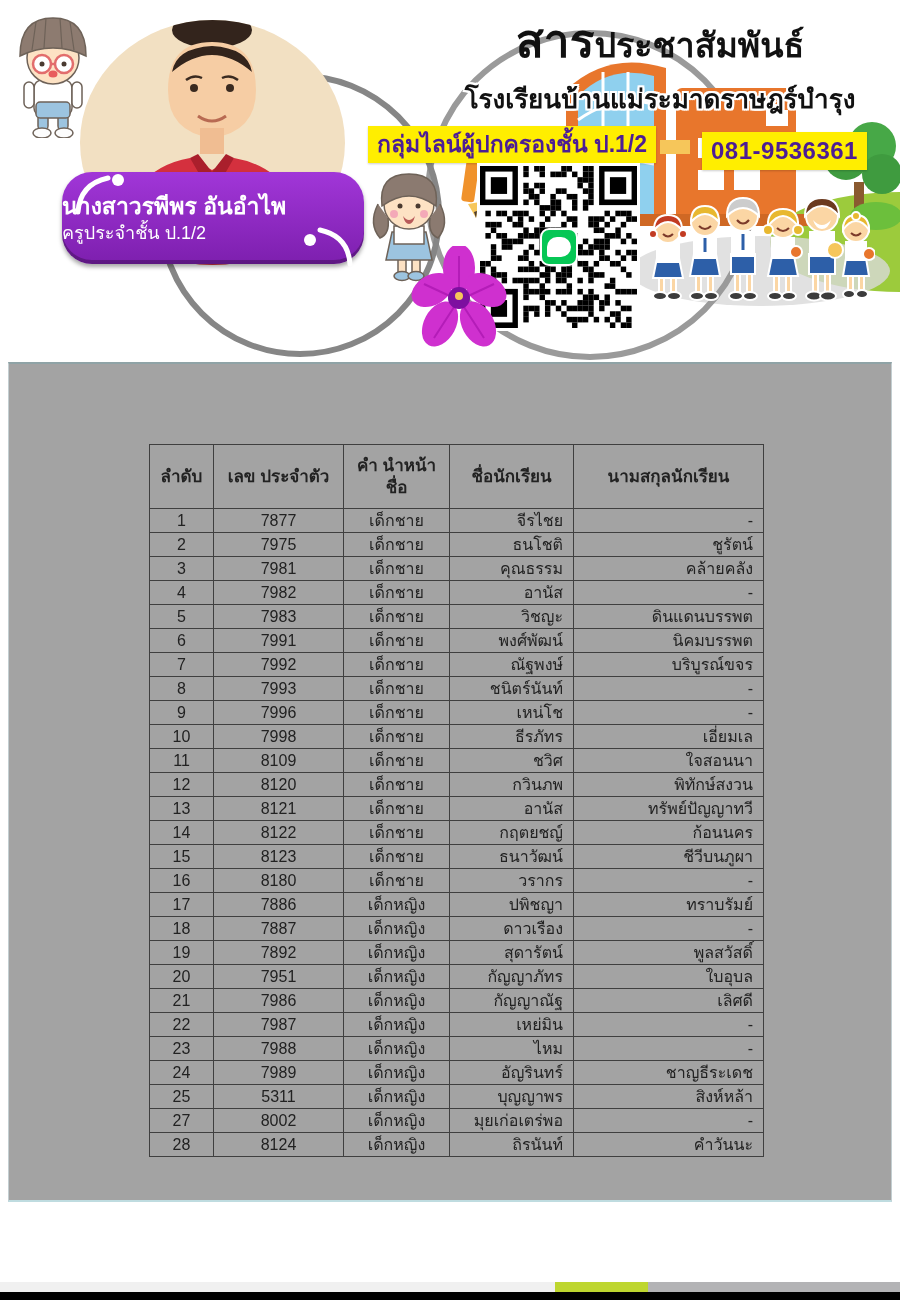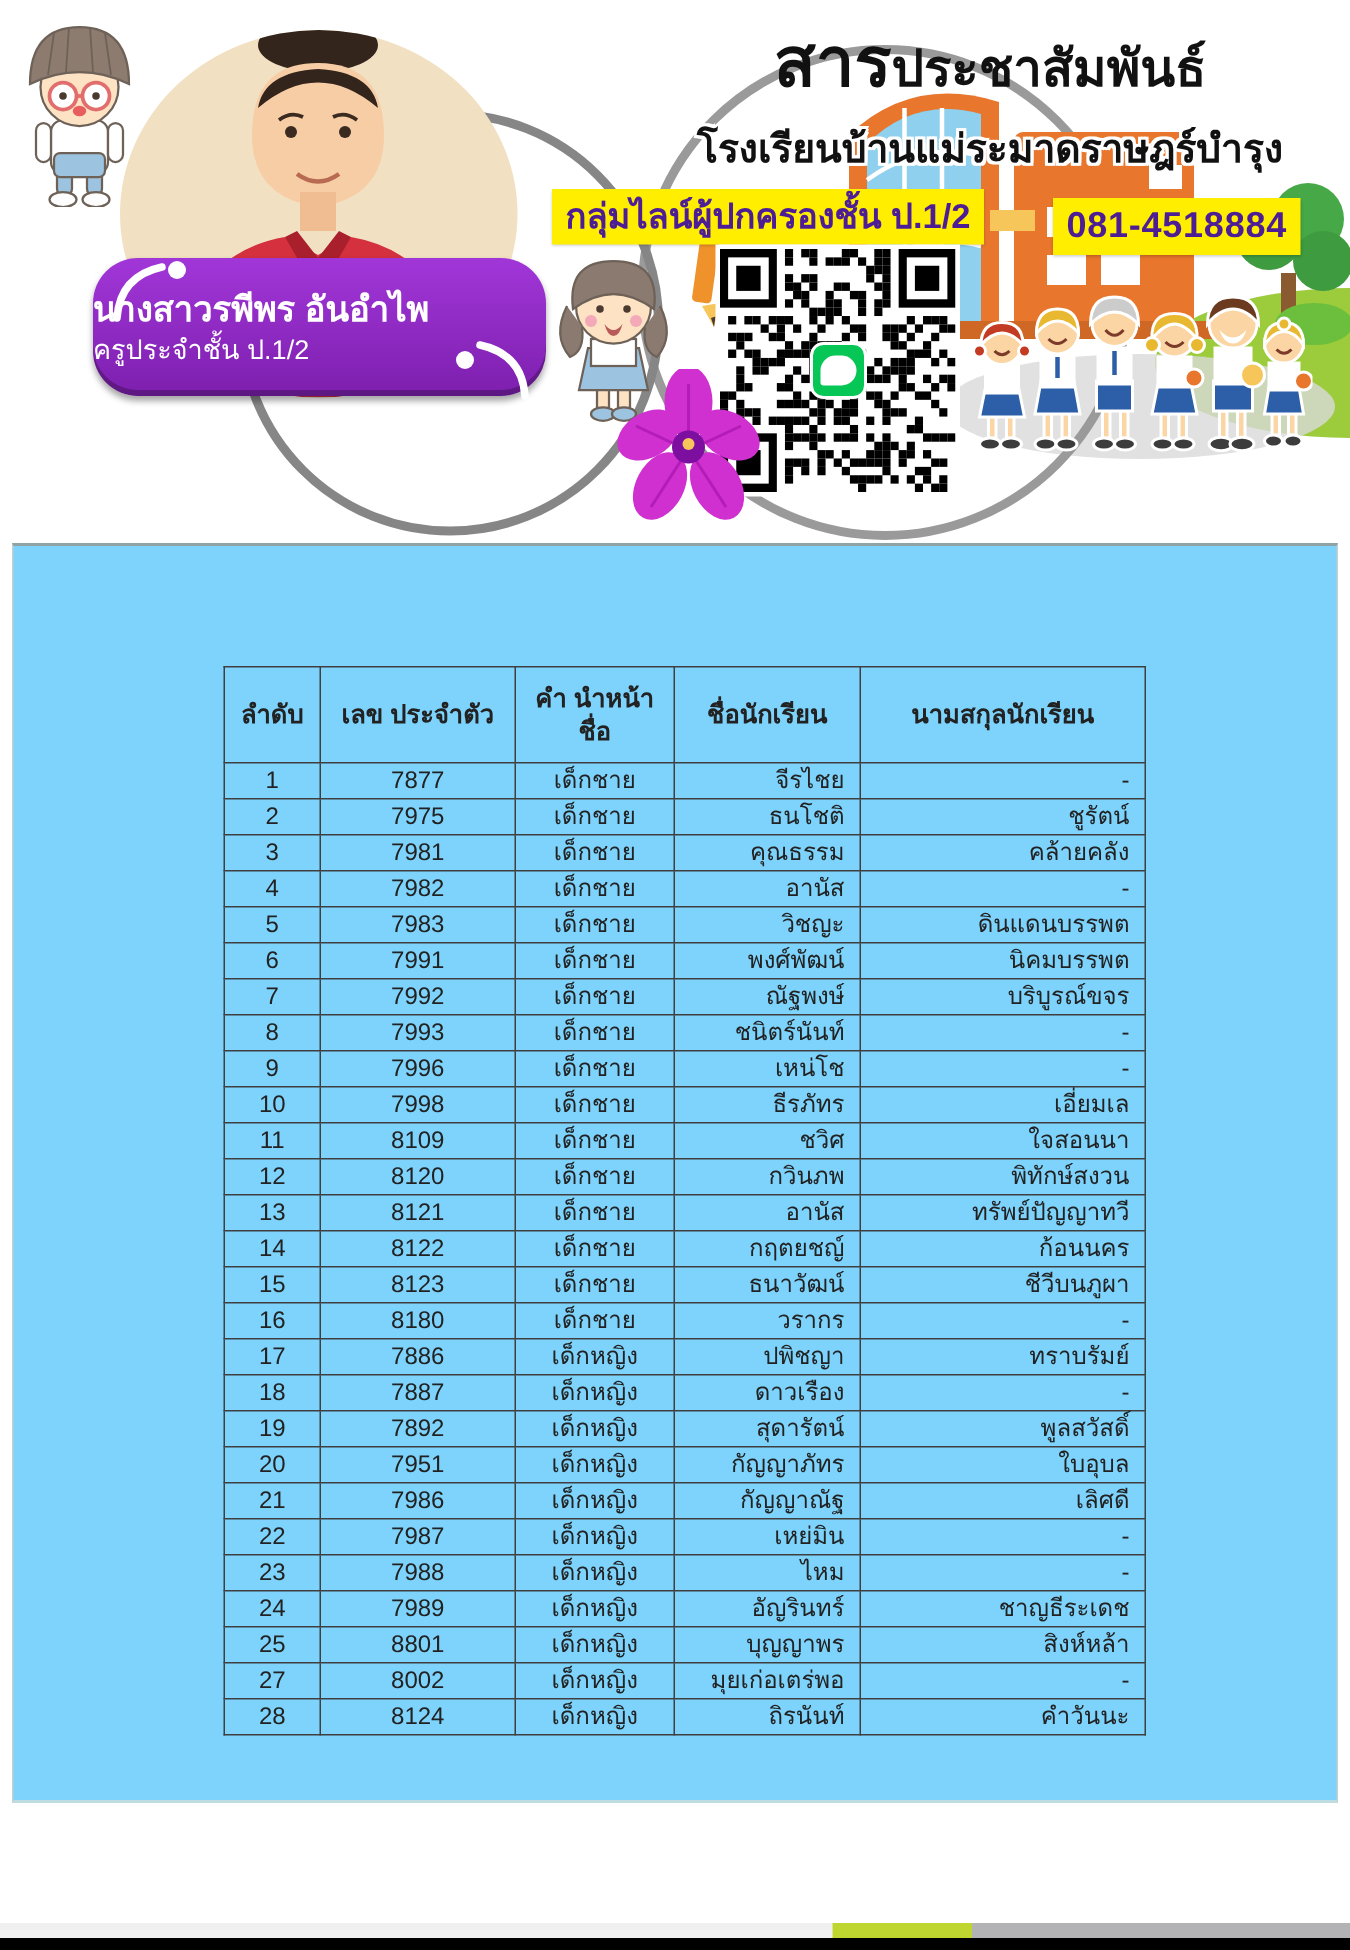--- a/index.html
+++ b/index.html
@@ -117,7 +117,7 @@
     <div id="school-name">โรงเรียนบ้านแม่ระมาดราษฎร์บำรุง</div>
 
     <div id="line-group" class="hl">กลุ่มไลน์ผู้ปกครองชั้น ป.1/2</div>
-    <div id="phone" class="hl">081-4518884</div>
+    <div id="phone" class="hl">081-9536361</div>
 
     <div id="photo">
       <svg width="265" height="245" viewBox="0 0 265 245">

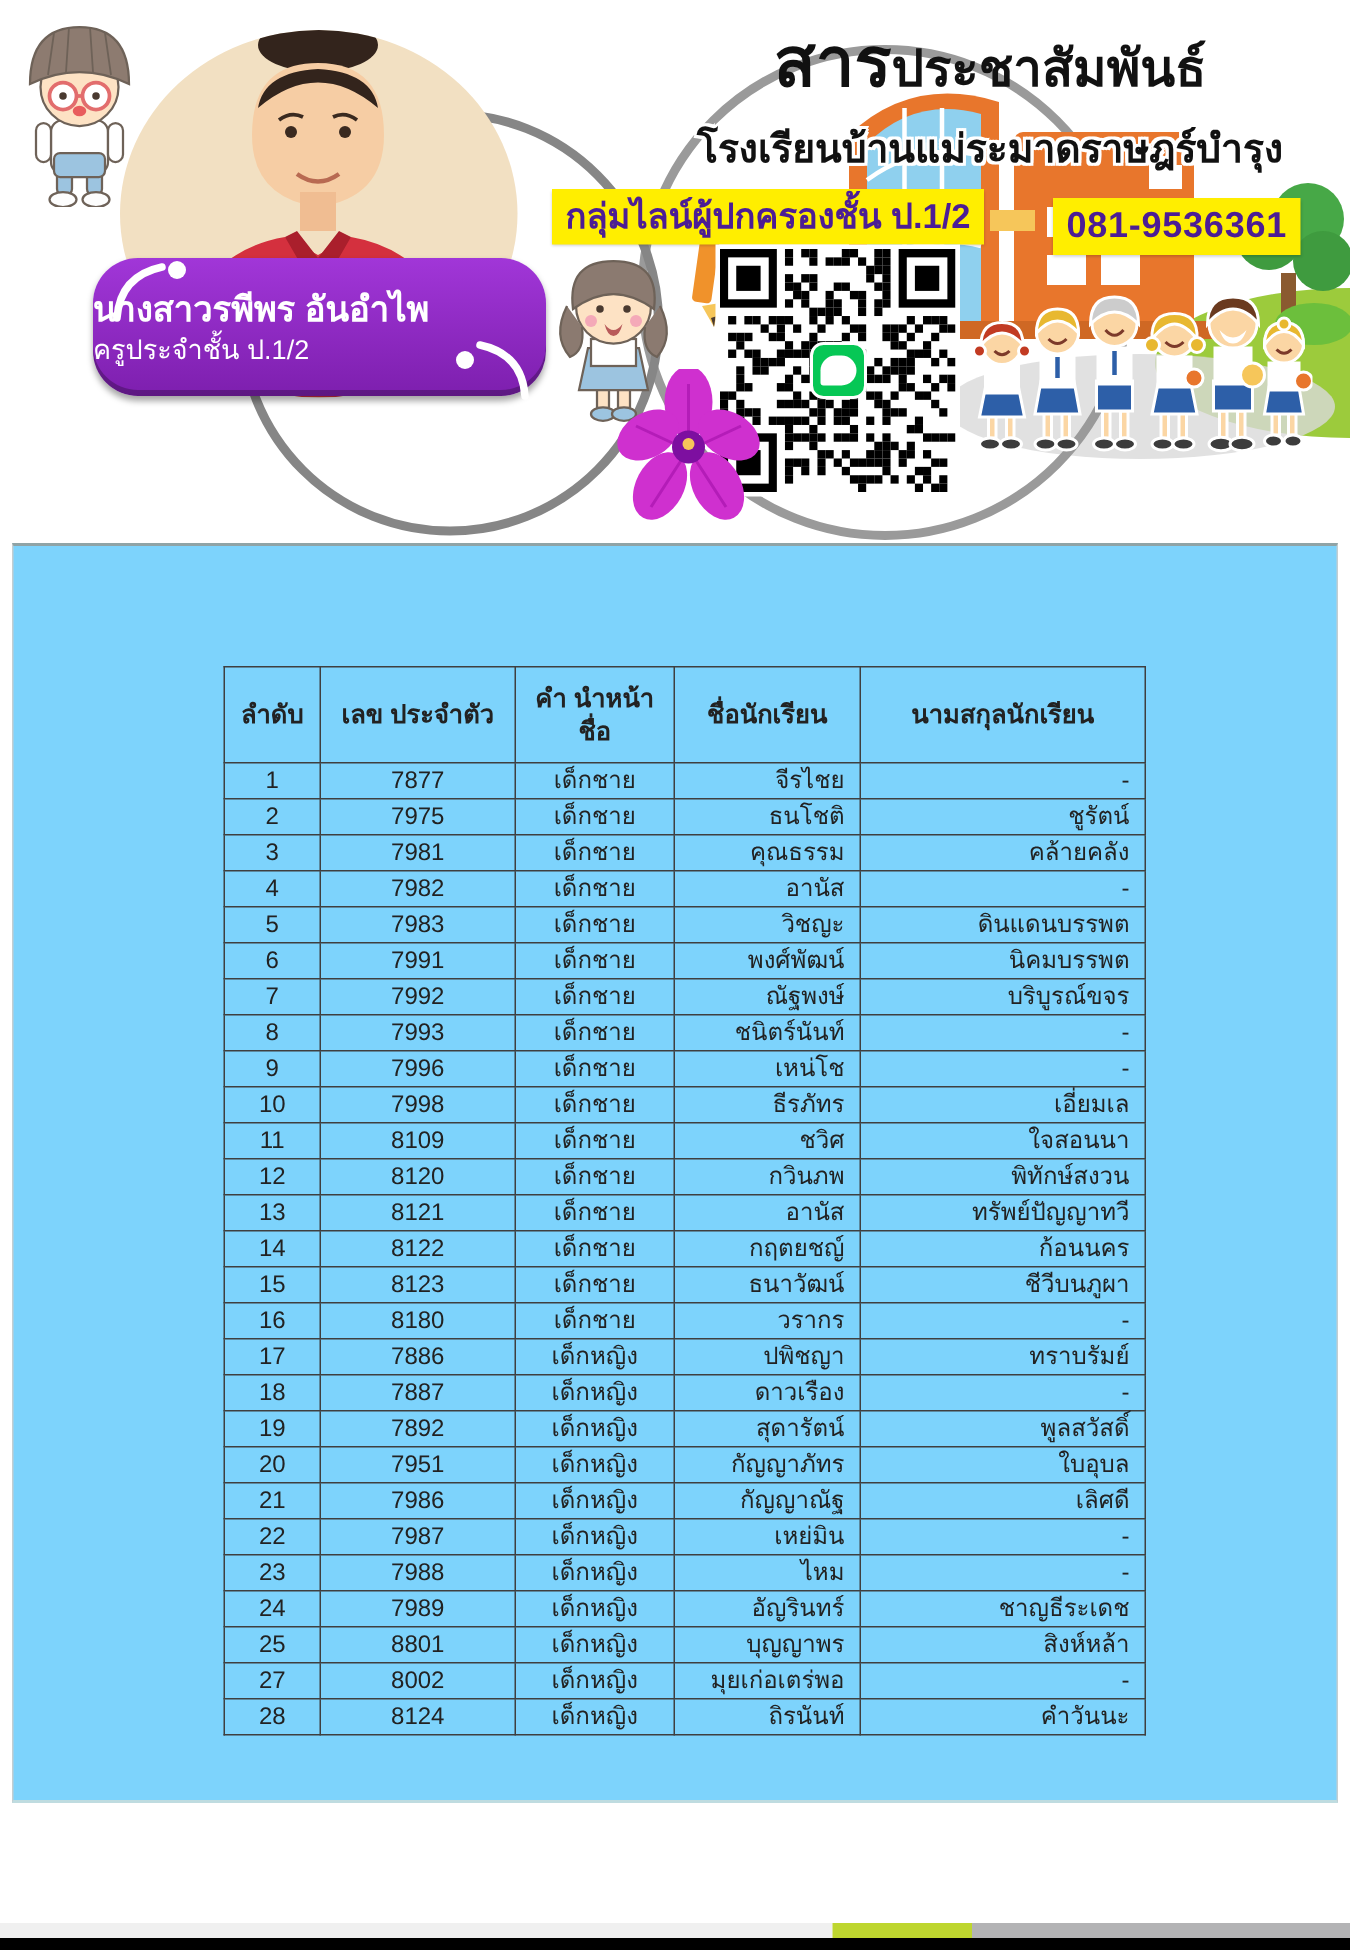--- a/index.html
+++ b/index.html
@@ -60,7 +60,7 @@
                border-radius:50%; z-index:0; opacity:.8; }
 
   
-  #page { position:absolute; left:8px; top:362px; width:884px; height:840px; background:#7dd3fc;
+  #page { position:absolute; left:8px; top:362px; width:884px; height:840px; background:#a3a3a3;
           border-top:2px solid #8fa3a6; border-left:1px solid #c3ced1; border-right:1px solid #c3ced1;
           border-bottom:2px solid #bfdce0; z-index:6; }
 

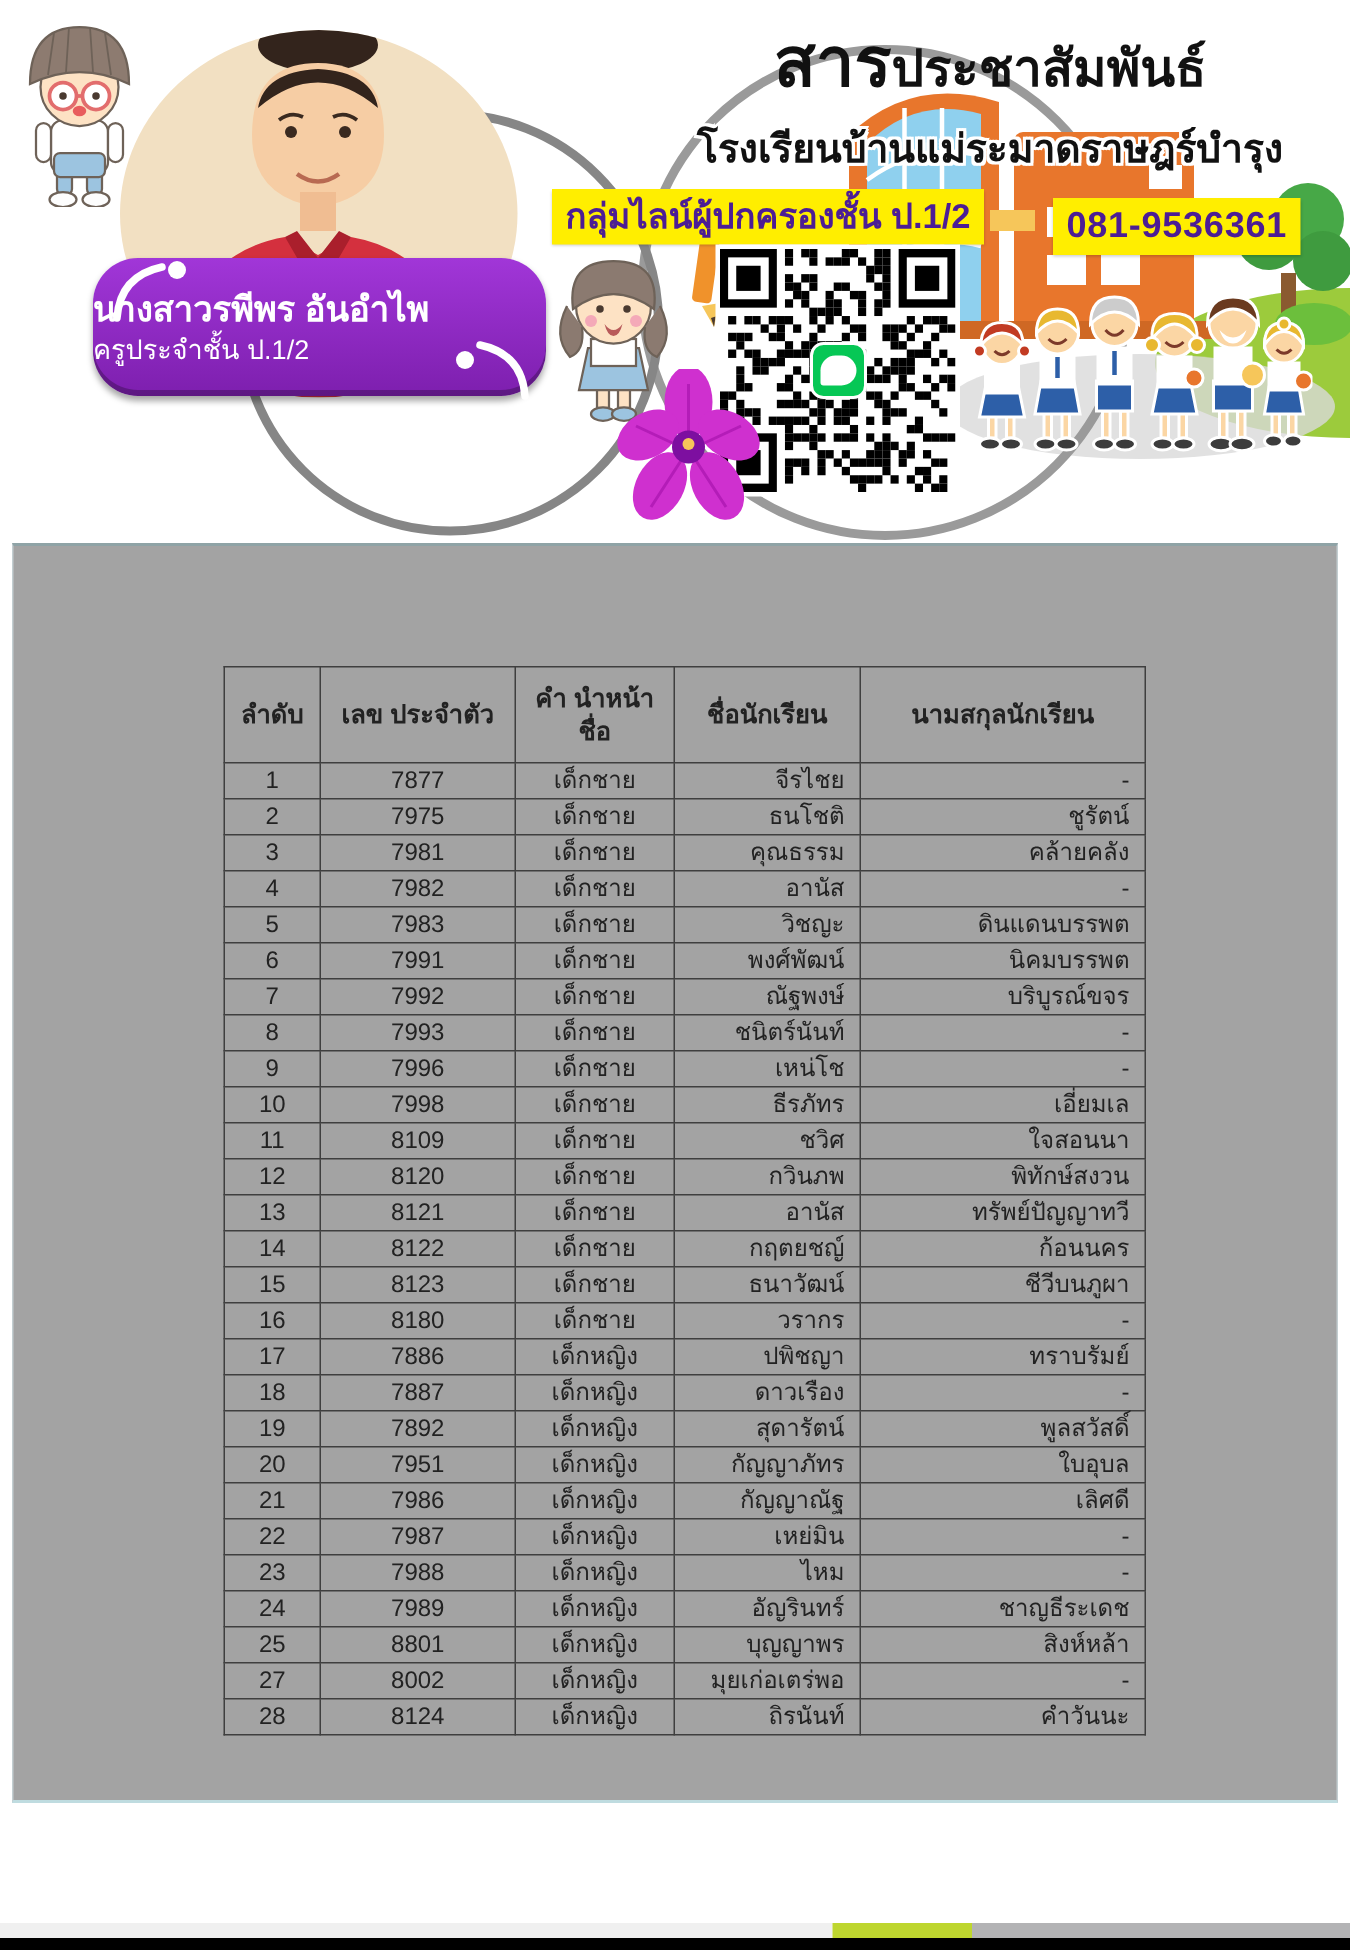--- a/index.html
+++ b/index.html
@@ -787,7 +787,7 @@
           </tr>
           <tr>
             <td class="c0">25</td>
-            <td class="c1">8801</td>
+            <td class="c1">5311</td>
             <td class="c2">เด็กหญิง</td>
             <td class="c3">บุญญาพร</td>
             <td class="c4">สิงห์หล้า</td>

